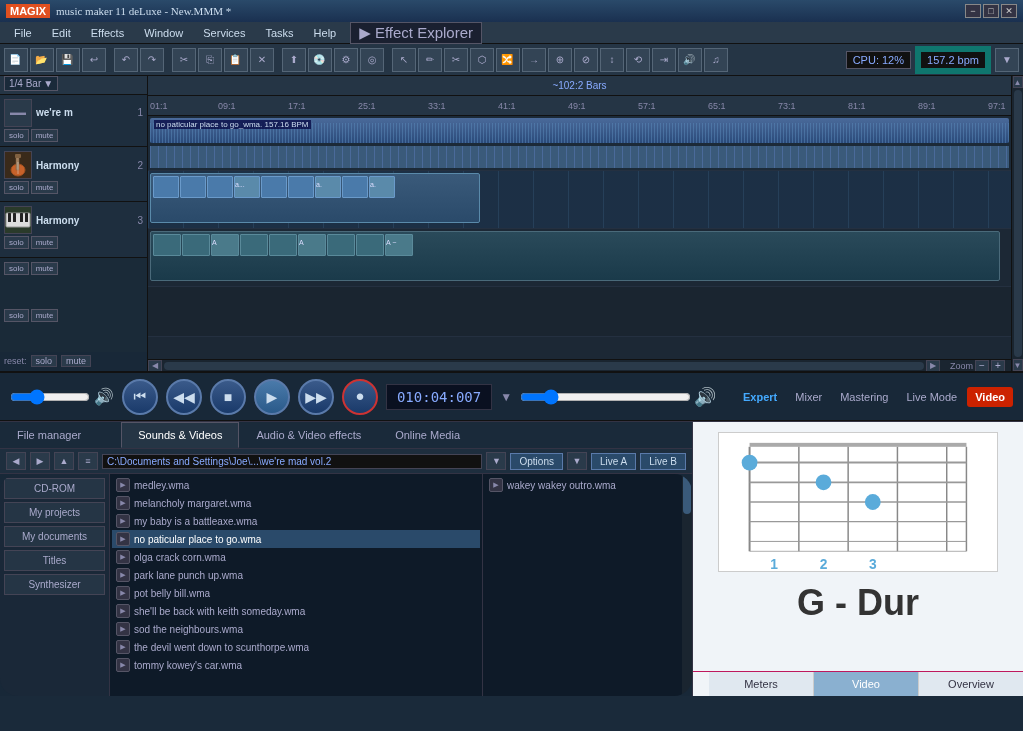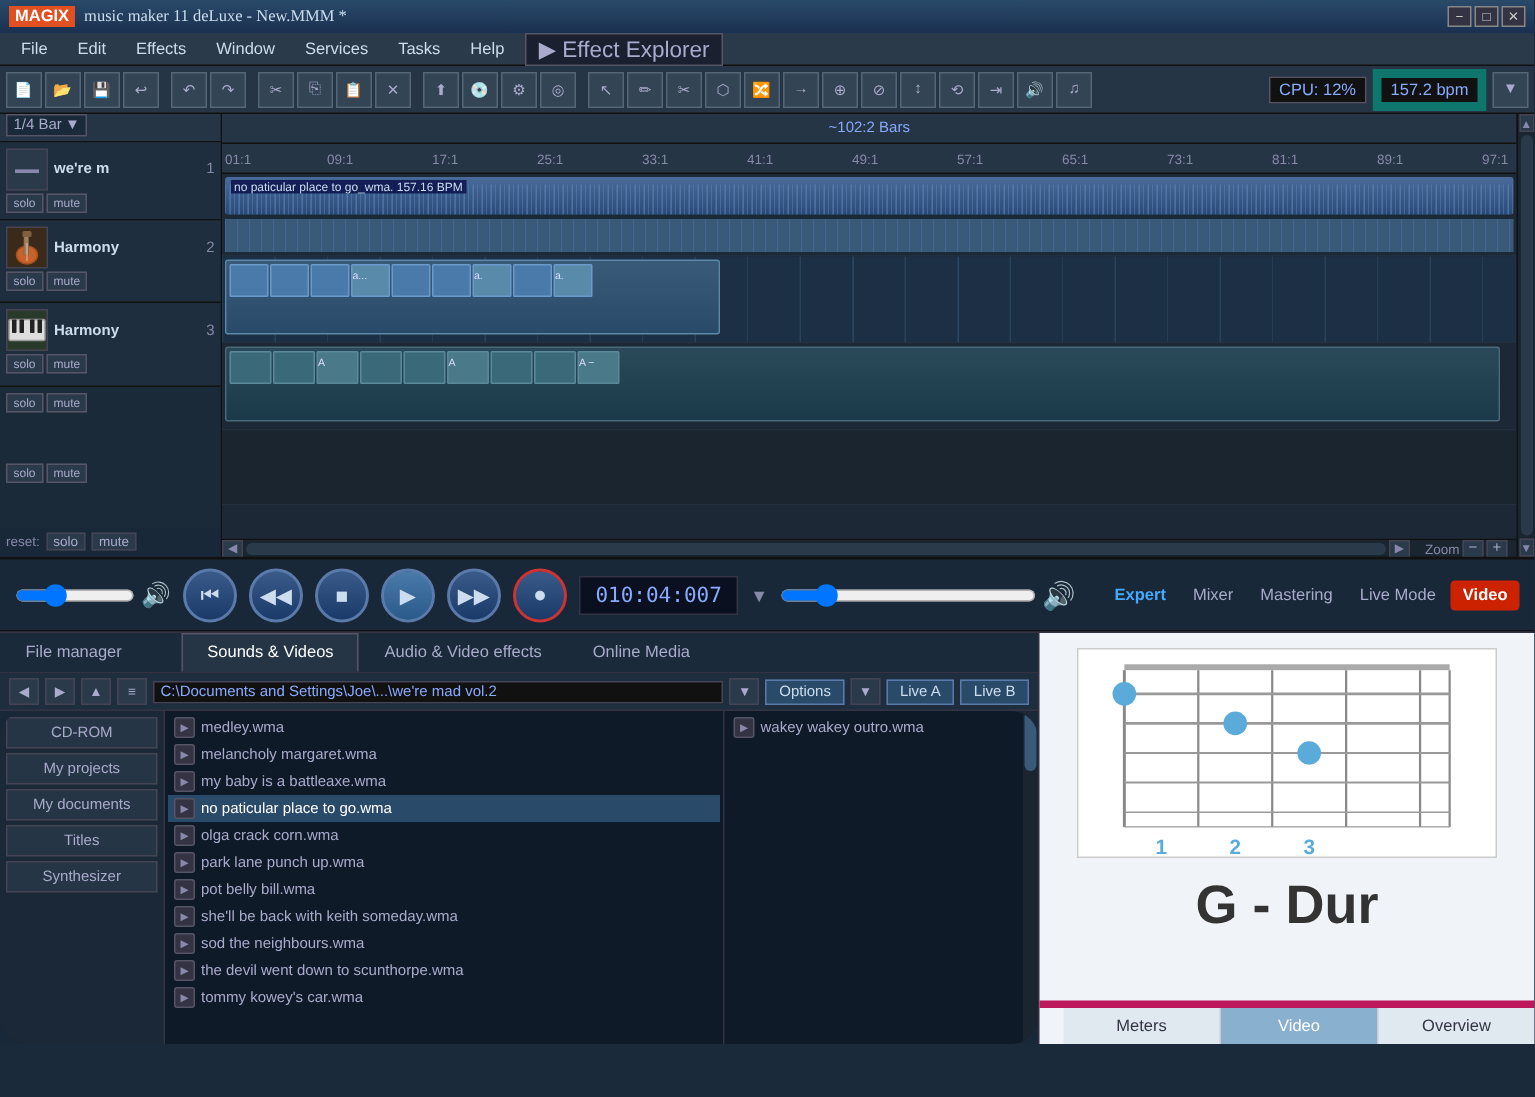--- a/index.html
+++ b/index.html
@@ -85,7 +85,7 @@
     #chord-display { flex: 1; padding: 10px; display: flex; flex-direction: column; align-items: center; }
     #guitar-fretboard { width: 280px; height: 140px; background: white; border: 1px solid #ccc; position: relative; margin-bottom: 10px; }
     #chord-name { font-size: 36px; color: #333; font-weight: bold; text-align: center; }
-    #chord-buttons { display: flex; border-top: 5px solid #be185d; padding-left: 16px; }
+    #chord-buttons { display: flex; border-top: 1px solid #be185d; padding-left: 16px; }
     .chord-btn { flex: 1; padding: 6px; text-align: center; font-size: 11px; color: #334; cursor: pointer; border-right: 1px solid #ccc; background: #e0e8f0; }
     .chord-btn.active { background: #8ab0d0; color: white; }
     .chord-btn:last-child { border-right: none; }

